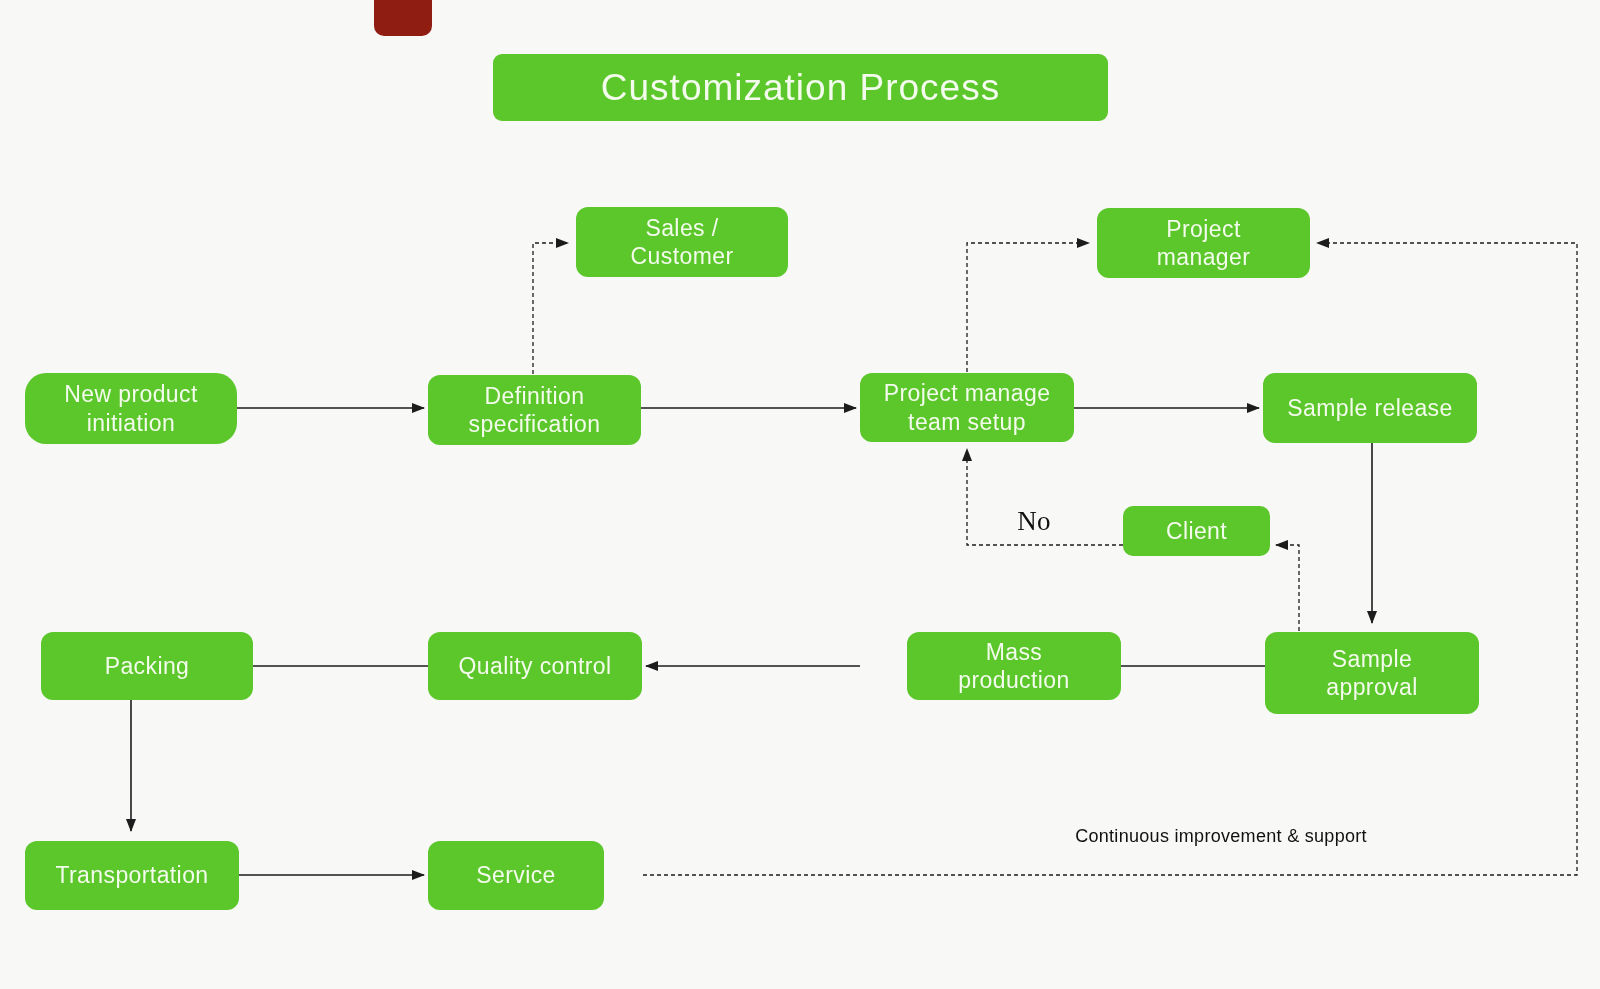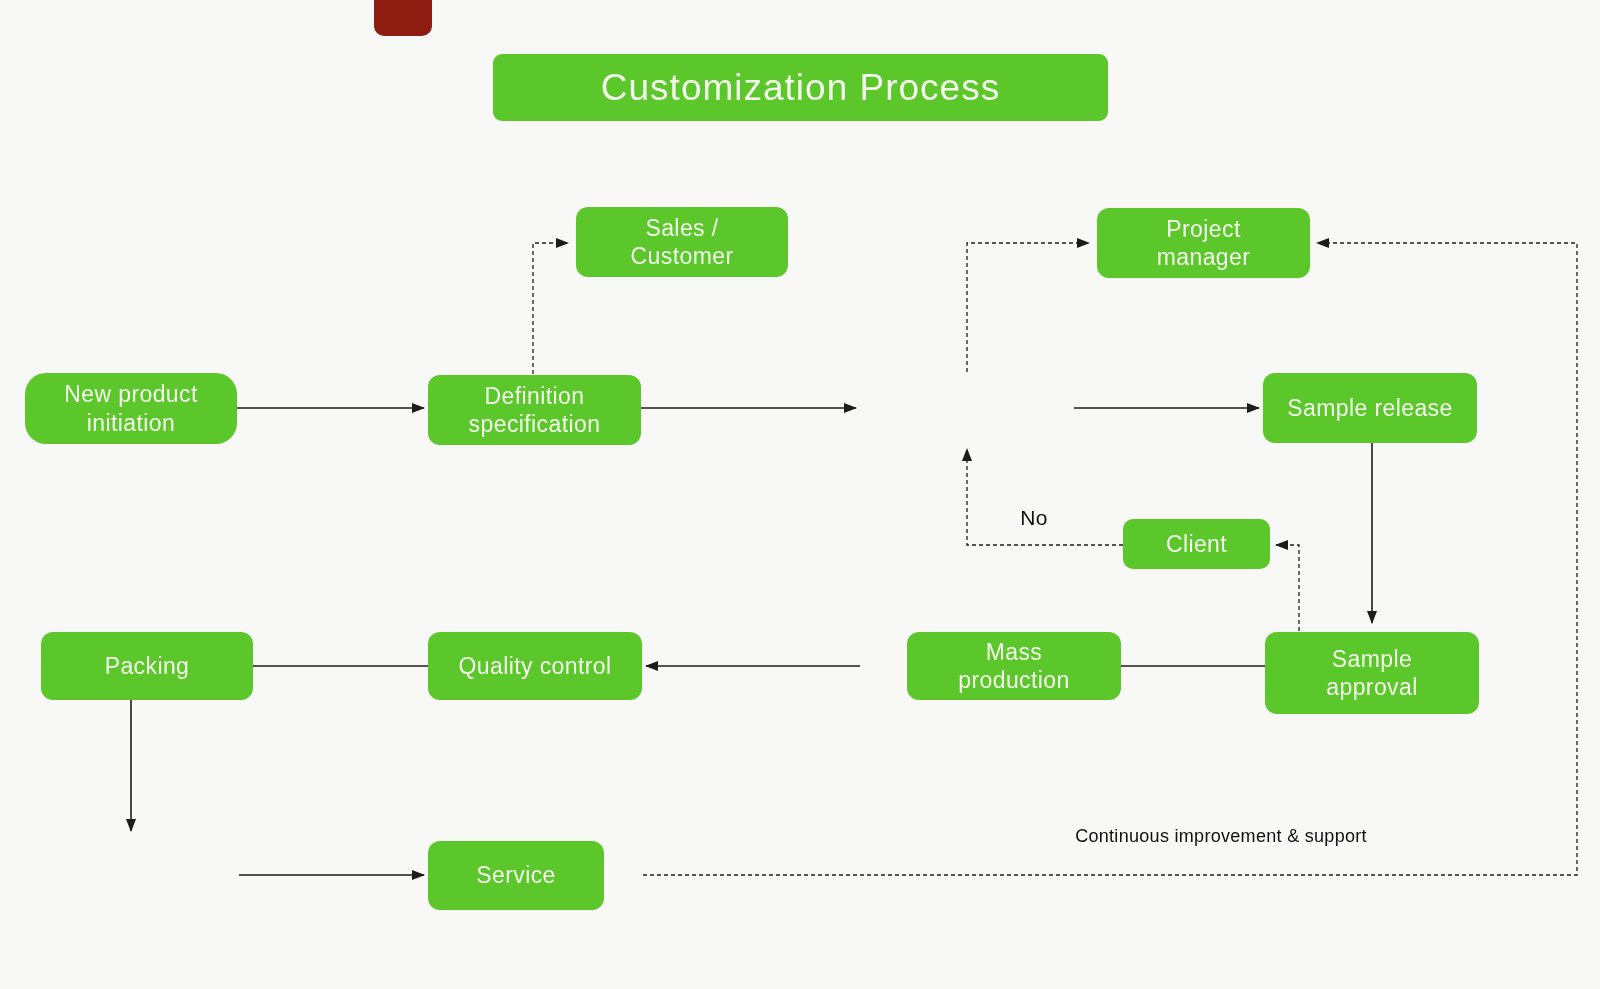--- a/index.html
+++ b/index.html
@@ -83,6 +83,7 @@
 
   <div class="node" style="left:428px;top:375px;width:213px;height:70px;">Definition specification</div>
 
+  <div class="node" style="left:860px;top:373px;width:214px;height:69px;">Project manage team setup</div>
 
   <div class="node" style="left:1263px;top:373px;width:214px;height:70px;">Sample release</div>
 

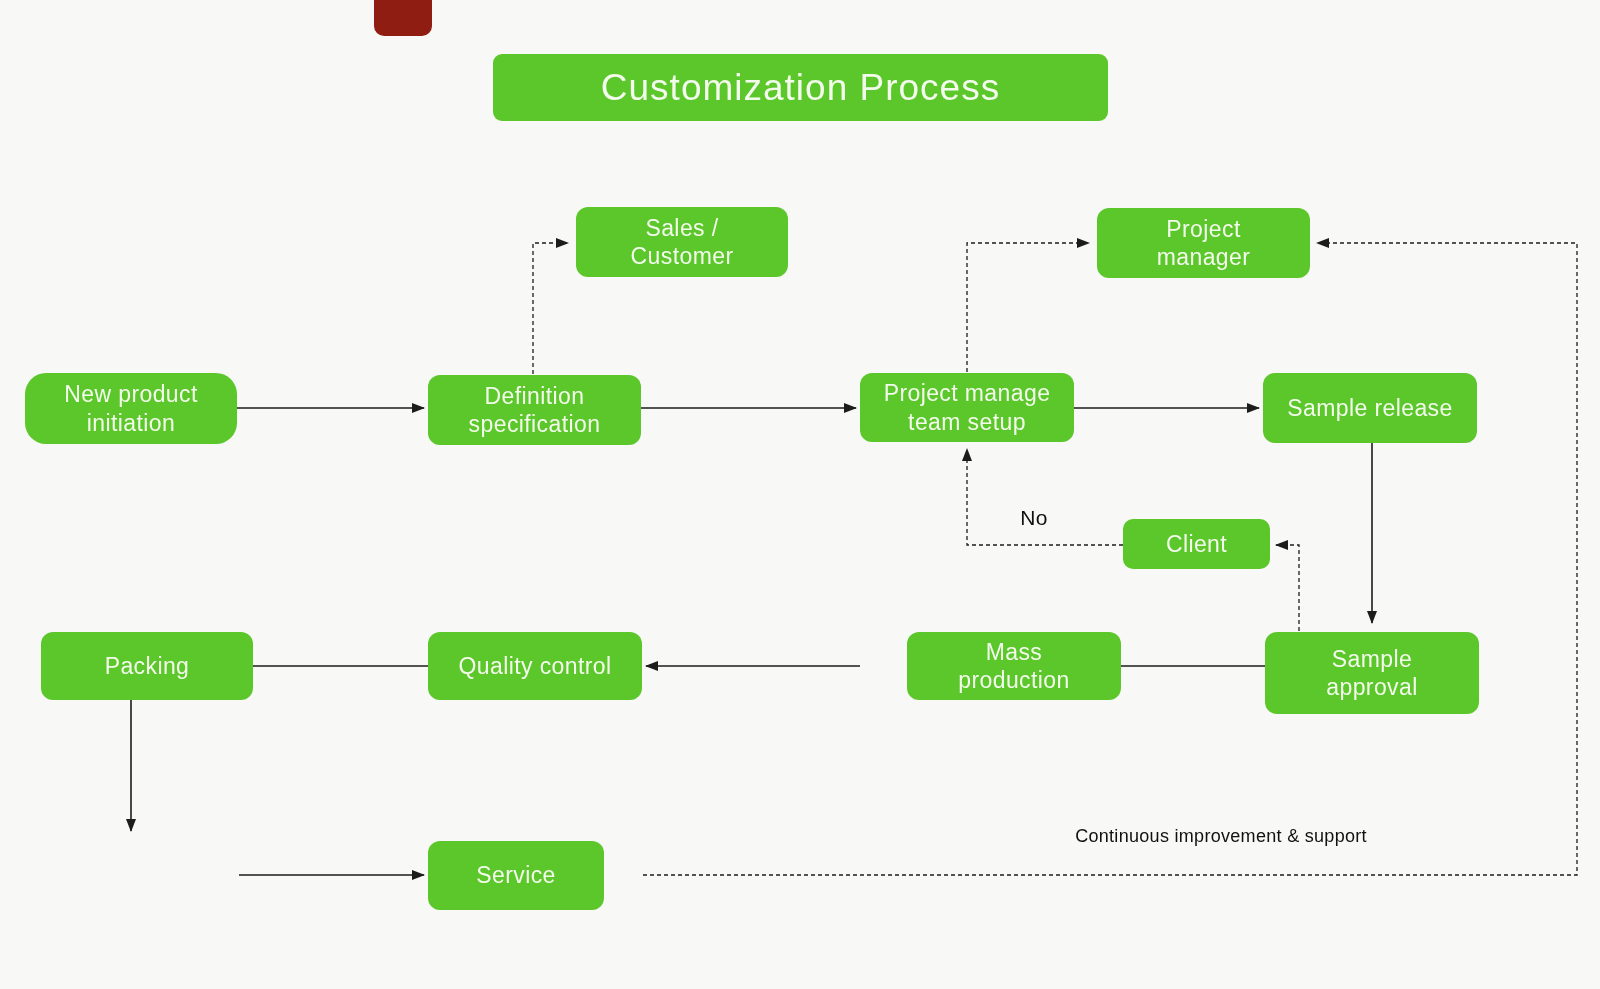--- a/index.html
+++ b/index.html
@@ -35,7 +35,7 @@
     position:absolute;color:#111;text-align:center;
     letter-spacing:0.3px;
   }
-  .label-no{left:1002px;top:506px;width:64px;font-size:21px;}
+  .label-no{left:1002px;top:506px;width:64px;font-size:27px;font-family:Liberation Serif, serif;}
   .label-ci{left:1010px;top:826px;width:422px;font-size:18px;}
   .red-accent{
     position:absolute;left:374px;top:-16px;width:58px;height:52px;

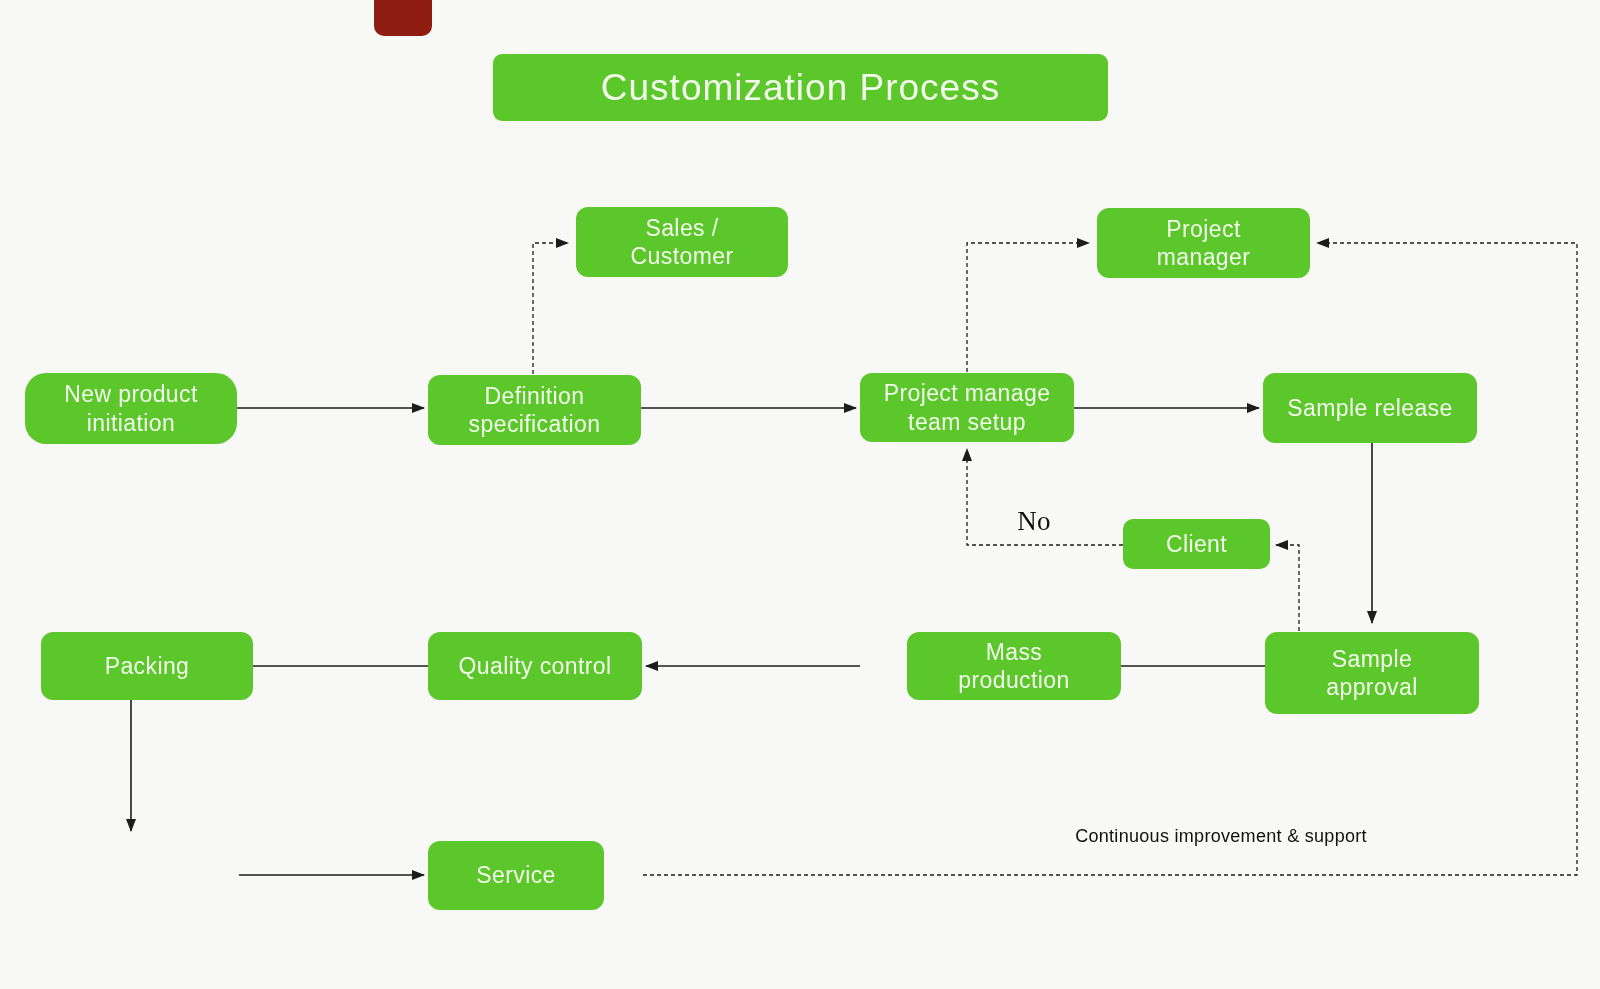--- a/index.html
+++ b/index.html
@@ -87,7 +87,7 @@
 
   <div class="node" style="left:1263px;top:373px;width:214px;height:70px;">Sample release</div>
 
-  <div class="node client" style="left:1123px;top:519px;width:147px;height:50px;">Client</div>
+  <div class="node client" style="left:1123px;top:506px;width:147px;height:50px;">Client</div>
 
   <div class="node" style="left:25px;top:632px;width:212px;height:68px;margin-left:16px;">Packing</div>
 

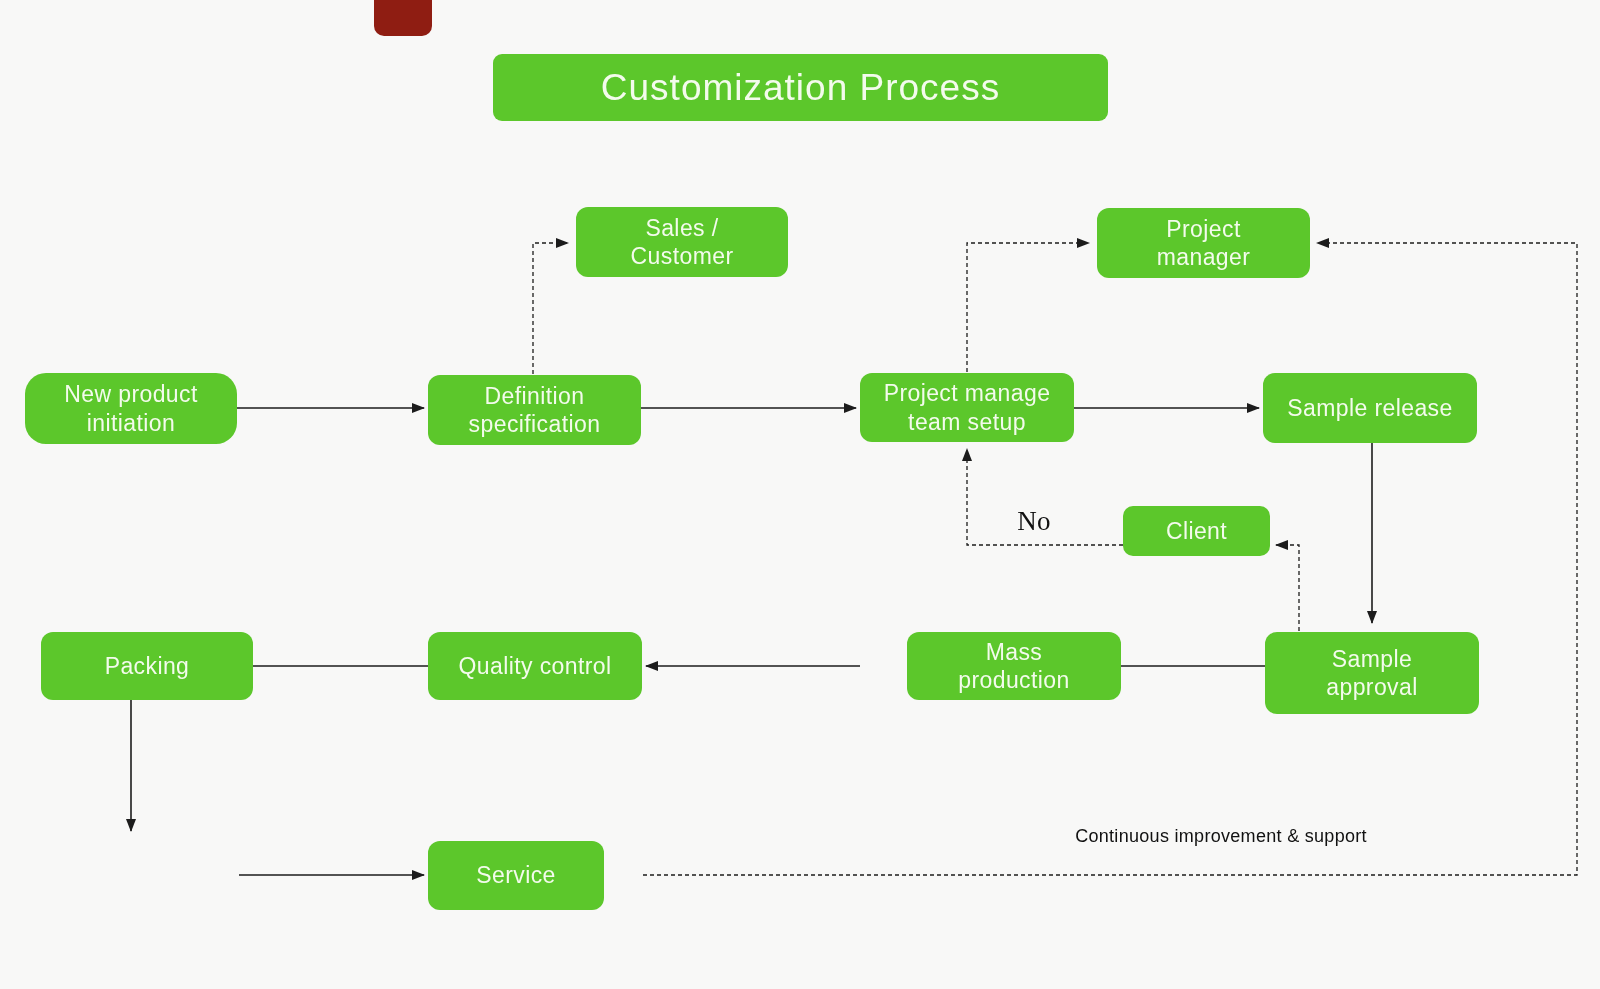--- a/index.html
+++ b/index.html
@@ -97,6 +97,7 @@
 
   <div class="node" style="left:1265px;top:632px;width:214px;height:82px;">Sample approval</div>
 
+  <div class="node" style="left:25px;top:841px;width:214px;height:69px;">Transportation</div>
 
   <div class="node" style="left:428px;top:841px;width:176px;height:69px;">Service</div>
 

